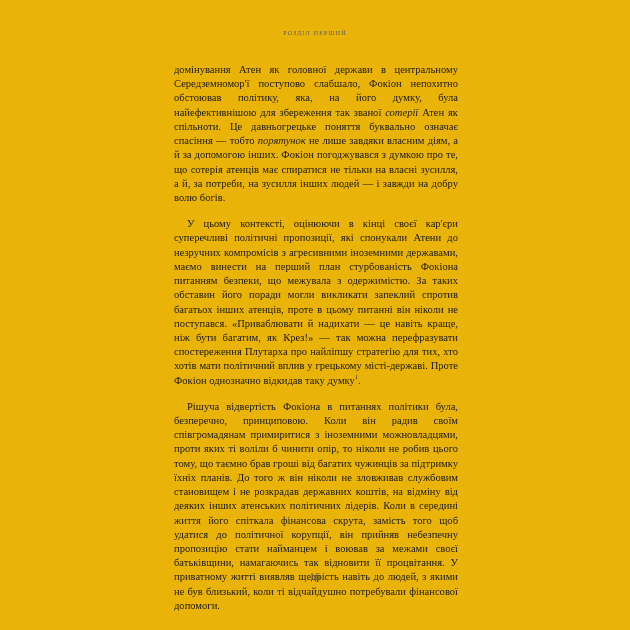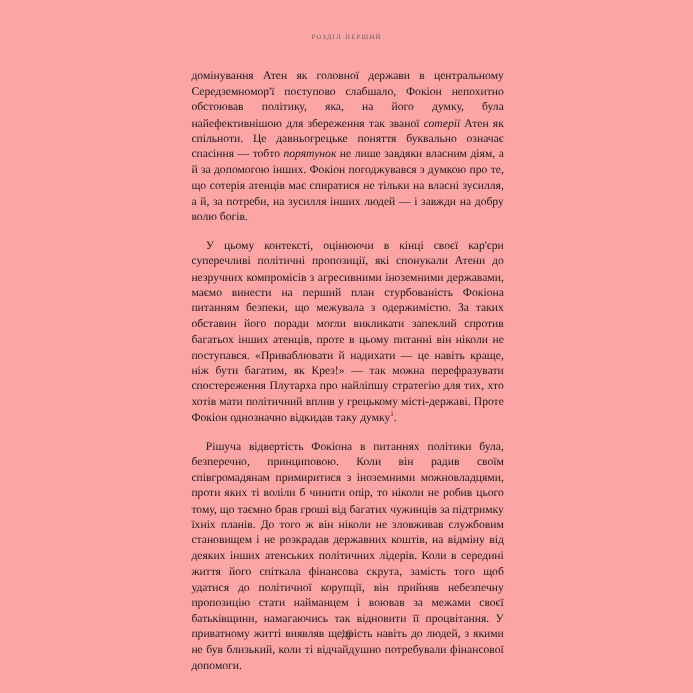--- a/index.html
+++ b/index.html
@@ -20,7 +20,7 @@
     position: relative;
     width: 630px;
     height: 630px;
-    background: #fca5a5;
+    background: #eab308;
   }
 
   

